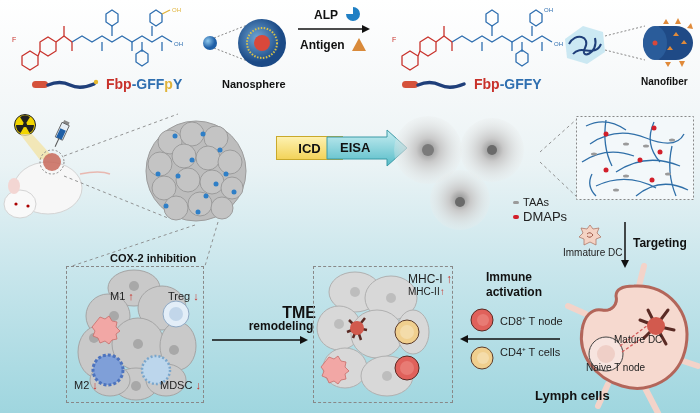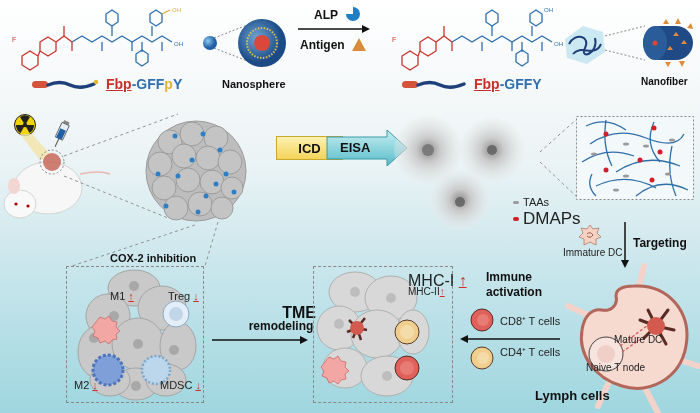--- a/index.html
+++ b/index.html
@@ -9,7 +9,7 @@
   .abs{position:absolute;}
   .lbl{position:absolute;font-weight:bold;color:#111;white-space:nowrap;}
   .sm{position:absolute;color:#222;white-space:nowrap;font-size:11px;}
-  .red{color:#c8322b;text-decoration:underline;} .blue{color:#2f6fb0;} .yel{color:#e0b33a;}
+  .red{color:#c8322b;} .blue{color:#2f6fb0;} .yel{color:#e0b33a;}
   svg{position:absolute;overflow:visible;}
 </style>
 </head>

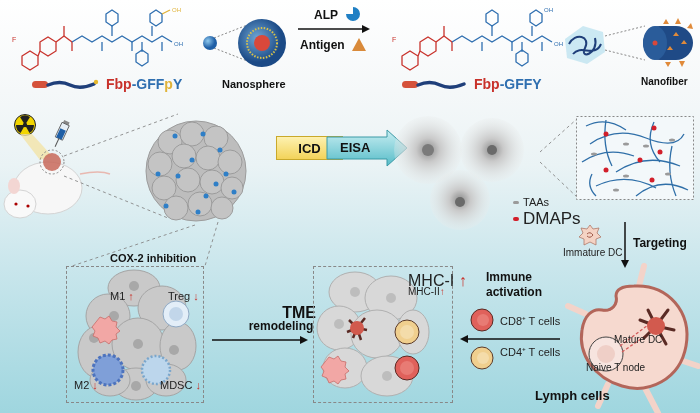--- a/index.html
+++ b/index.html
@@ -253,7 +253,7 @@
   </div>
   <div class="abs" style="left:513px;top:209px;display:flex;align-items:center;gap:4px;">
     <span style="display:inline-block;width:6px;height:4px;border-radius:3px;background:#d21f2a;"></span>
-    <span style="font-size:17px;color:#222;">DMAPs</span>
+    <span style="font-size:13px;color:#222;">DMAPs</span>
   </div>
 
   <svg style="left:576px;top:116px;width:118px;height:84px;" viewBox="0 0 118 84">

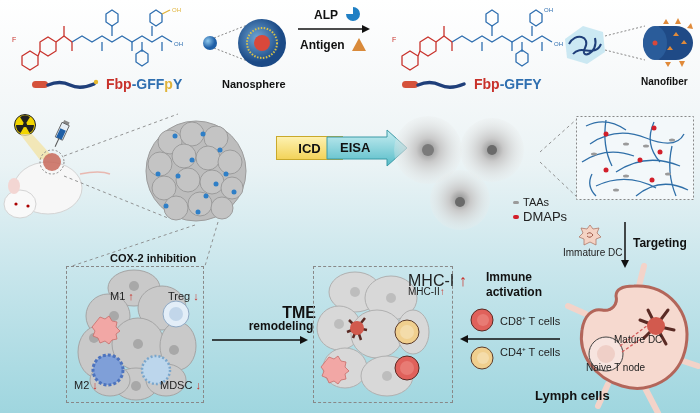--- a/index.html
+++ b/index.html
@@ -376,7 +376,7 @@
 
     <path d="M10 94 l4 -5 l5 2 l4 -3 l3 5 l5 1 l-1 5 l4 4 l-4 3 l1 5 l-5 1 l-3 4 l-4 -3 l-5 2 l-2 -5 l-5 -2 l2 -5 l-3 -4 z" fill="#f2a7a5" stroke="#c86d6a" stroke-width="0.8"></path>
   </svg>
-  <div class="sm" style="left:408px;top:272px;font-size:16px;"><span>MHC-I</span> <span class="red" style="font-weight:bold;">↑</span></div>
+  <div class="sm" style="left:408px;top:272px;font-size:12px;"><span>MHC-I</span> <span class="red" style="font-weight:bold;">↑</span></div>
   <div class="sm" style="left:408px;top:286px;font-size:10px;"><span>MHC-II</span><span class="red" style="font-weight:bold;">↑</span></div>
 
   <div class="lbl" style="left:486px;top:270px;font-size:12px;">Immune</div>

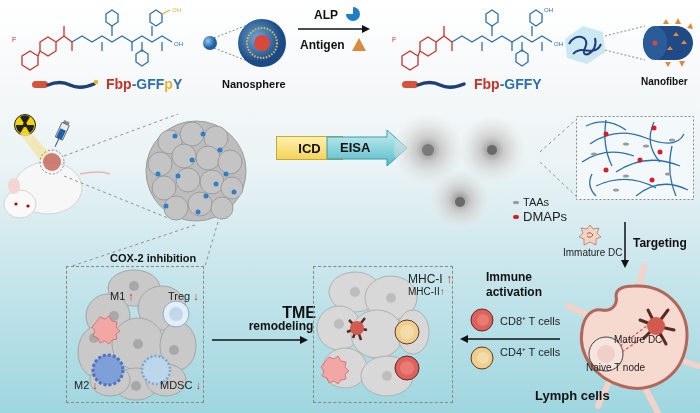--- a/index.html
+++ b/index.html
@@ -386,7 +386,7 @@
     <circle cx="12" cy="12" r="11" fill="#e0615b" stroke="#5a2a24" stroke-width="1"></circle>
       <circle cx="13" cy="12" r="6" fill="#e87b74"></circle>
   </svg>
-  <div class="sm" style="left:500px;top:313px;">CD8⁺ T cells</div>
+  <div class="sm" style="left:500px;top:313px;">CD8⁺ T node</div>
   <svg style="left:460px;top:334px;width:100px;height:10px;" viewBox="0 0 100 10">
     <line x1="6" y1="5" x2="100" y2="5" stroke="#111" stroke-width="1.5"></line>
     <polygon points="8,1 0,5 8,9" fill="#111"></polygon>

